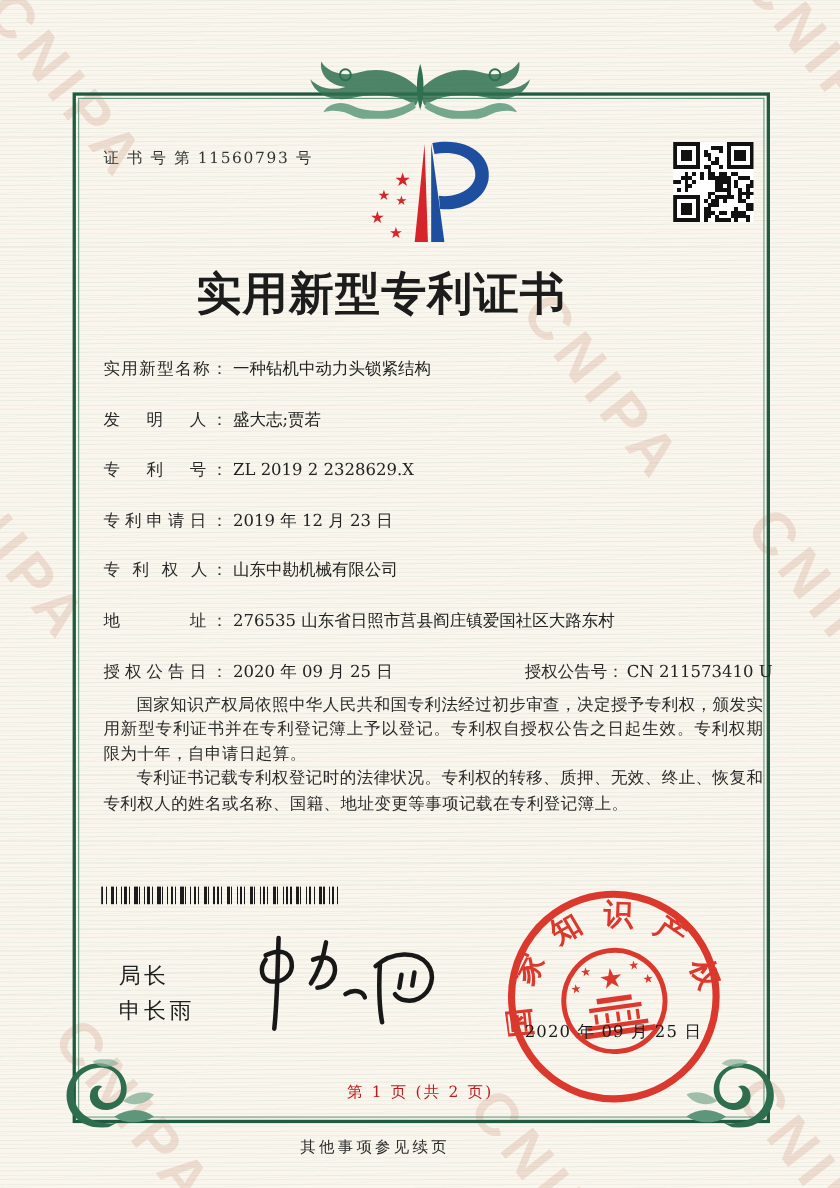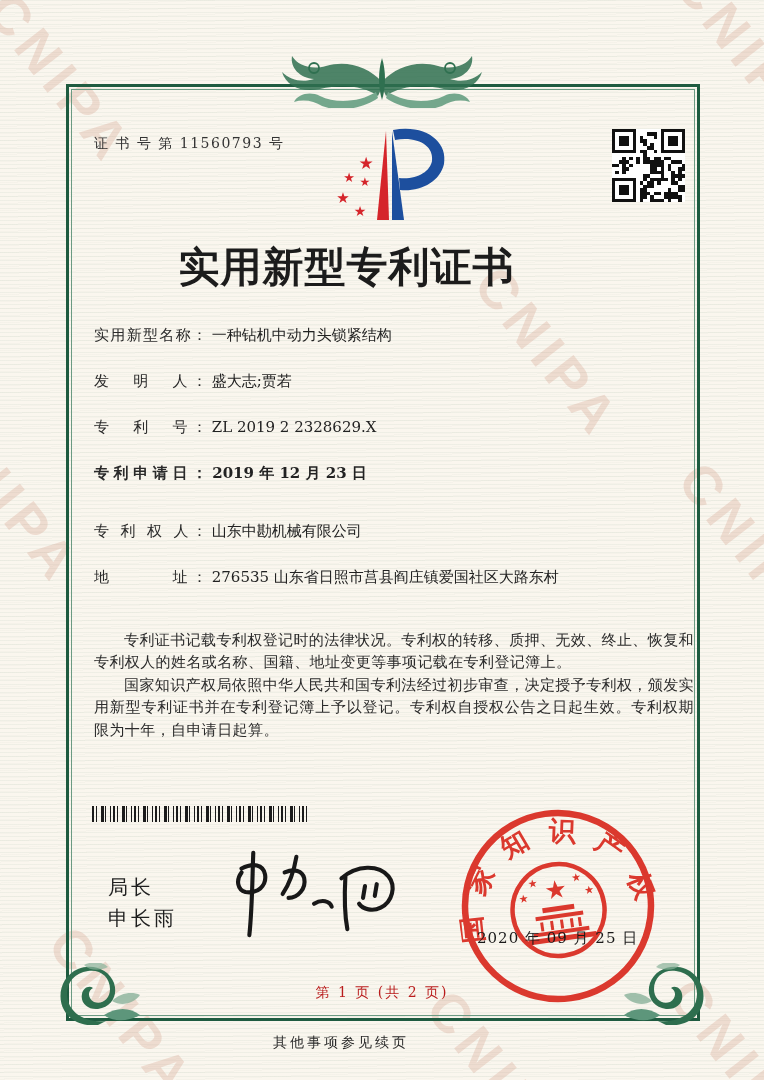--- a/index.html
+++ b/index.html
@@ -37,7 +37,7 @@
   }
   .fields{left:94px;top:326px;width:600px;font-size:15px;}
   .frow{height:20px;margin-bottom:26px;white-space:nowrap;position:relative;}
-  .frow.r4{margin-bottom:38px;font-weight:bold;}
+  .frow.r4{margin-bottom:25px;}
   .flabel{
     display:inline-block;width:113px;text-align:justify;text-align-last:justify;
     -moz-text-align-last:justify;vertical-align:top;color:#2a2a2a;

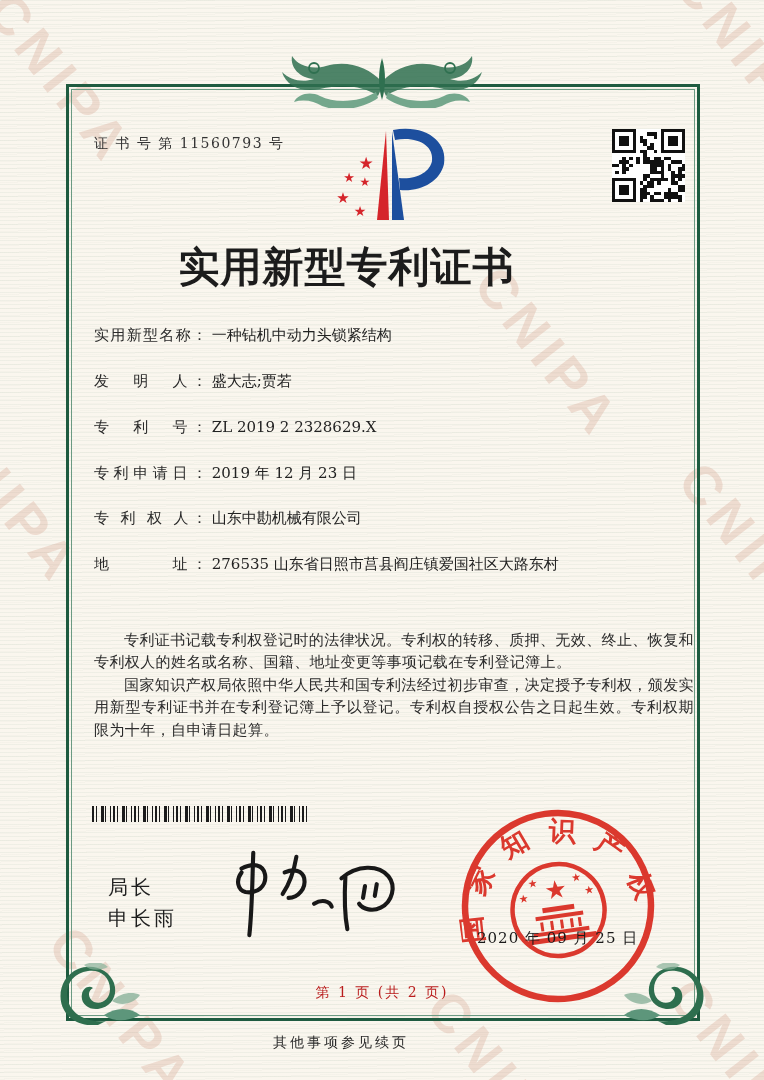--- a/index.html
+++ b/index.html
@@ -379,6 +379,14 @@
       <span class="flabel">地　　　址：</span>
       <span class="fvalue">276535 山东省日照市莒县阎庄镇爱国社区大路东村</span>
     </div>
+    <div class="frow">
+      <span class="flabel">授权公告日：</span>
+      <span class="fvalue">2020 年 09 月 25 日</span>
+      <span class="gpair2">
+        <span class="flabel">授权公告号：</span>
+        <span class="fvalue">CN 211573410 U</span>
+      </span>
+    </div>
   </div>
 
   <div class="abs bodytext">

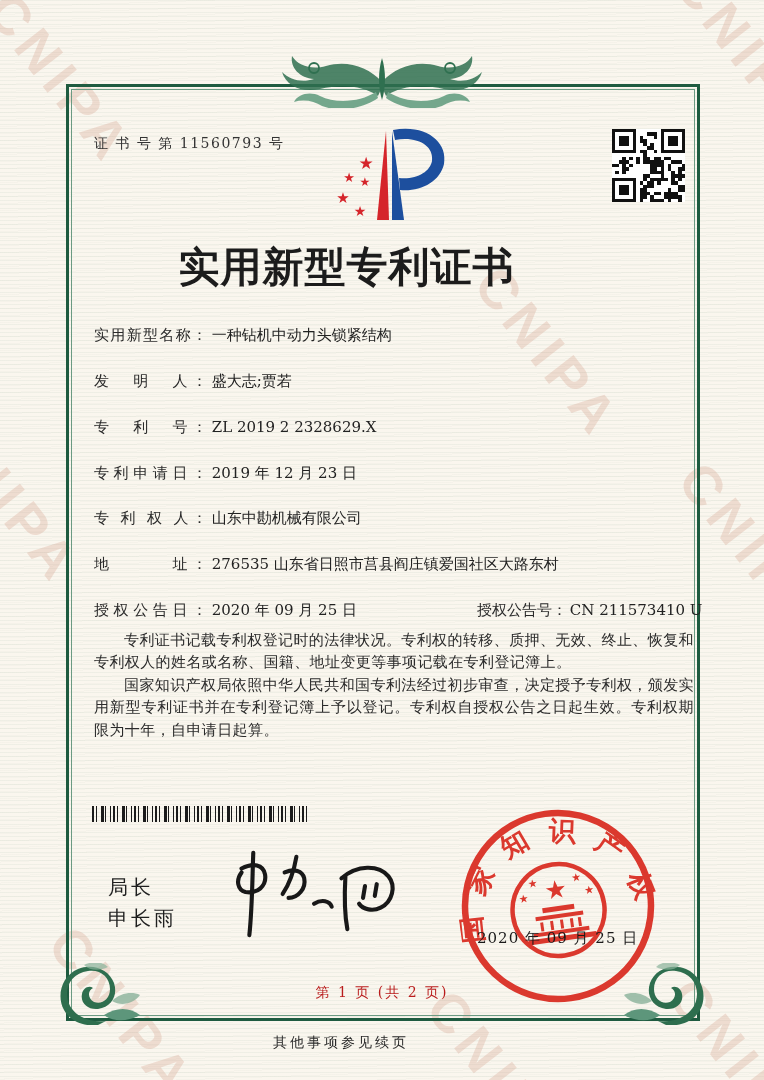--- a/index.html
+++ b/index.html
@@ -390,8 +390,8 @@
   </div>
 
   <div class="abs bodytext">
+    <p>国家知识产权局依照中华人民共和国专利法经过初步审查，决定授予专利权，颁发实用新型专利证书并在专利登记簿上予以登记。专利权自授权公告之日起生效。专利权期限为十年，自申请日起算。</p>
     <p>专利证书记载专利权登记时的法律状况。专利权的转移、质押、无效、终止、恢复和专利权人的姓名或名称、国籍、地址变更等事项记载在专利登记簿上。</p>
-    <p>国家知识产权局依照中华人民共和国专利法经过初步审查，决定授予专利权，颁发实用新型专利证书并在专利登记簿上予以登记。专利权自授权公告之日起生效。专利权期限为十年，自申请日起算。</p>
   </div>
 
   <div class="abs barcode"></div>

